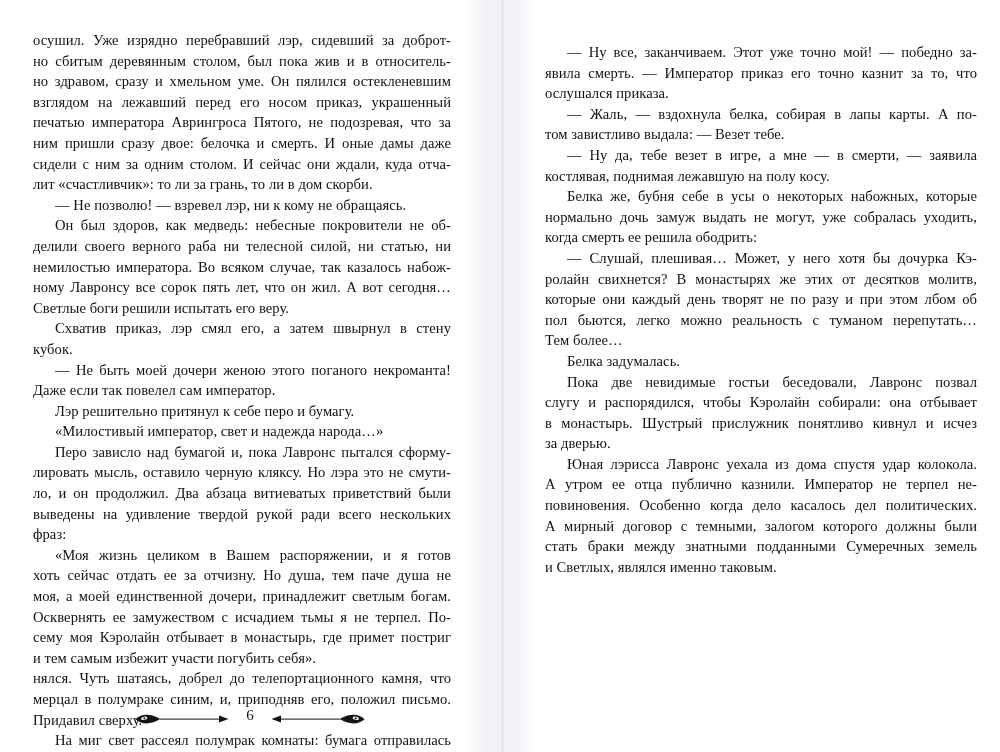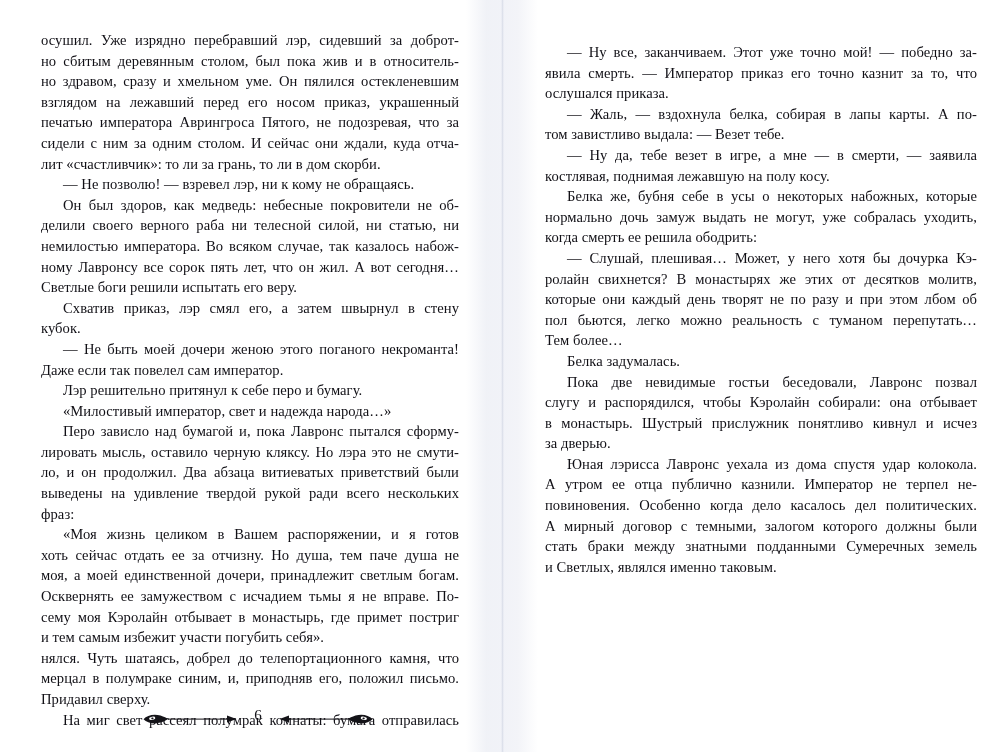--- a/index.html
+++ b/index.html
@@ -52,7 +52,7 @@
     top: 0;
     height: 752px;
   }
-  .page-left  { left: 8px;    width: 500px; }
+  .page-left  { left: 0;    width: 500px; }
   .page-right { left: 500px; width: 500px; }
 
   .textblock {

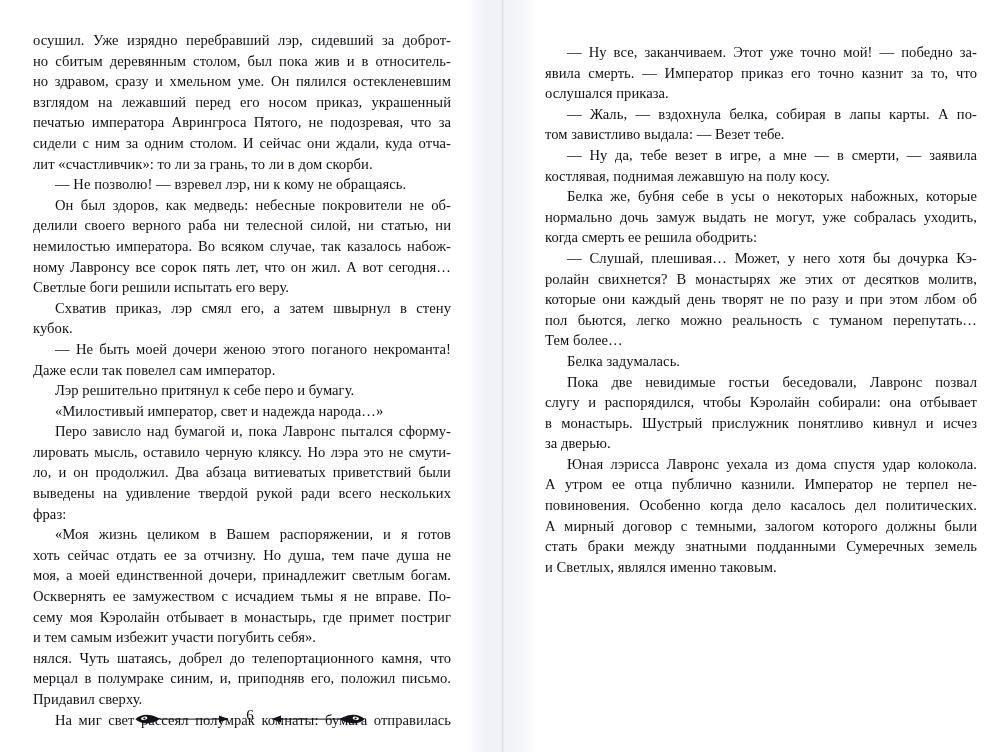--- a/index.html
+++ b/index.html
@@ -123,6 +123,7 @@
         <div class="ln j">но здравом, сразу и хмельном уме. Он пялился остекленевшим</div>
         <div class="ln j">взглядом на лежавший перед его носом приказ, украшенный</div>
         <div class="ln j">печатью императора Аврингроса Пятого, не подозревая, что за</div>
+        <div class="ln j">ним пришли сразу двое: белочка и смерть. И оные дамы даже</div>
         <div class="ln j">сидели с ним за одним столом. И сейчас они ждали, куда отча-</div>
         <div class="ln">лит «счастливчик»: то ли за грань, то ли в дом скорби.</div>
         <div class="ln indent">— Не позволю! — взревел лэр, ни к кому не обращаясь.</div>

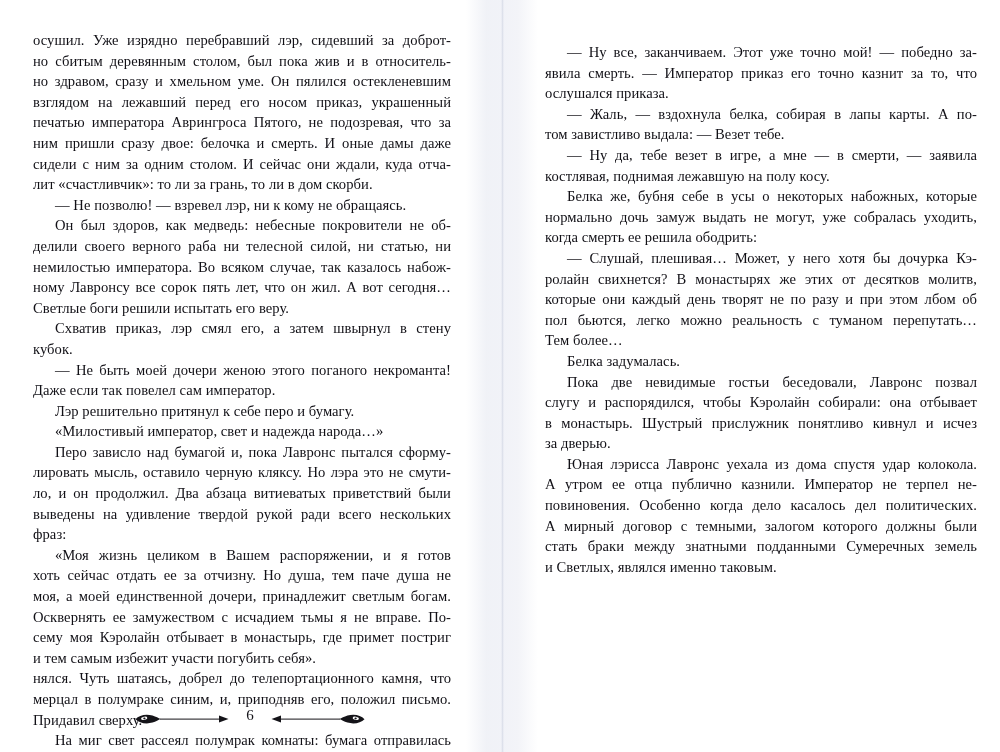--- a/index.html
+++ b/index.html
@@ -146,7 +146,7 @@
         <div class="ln j indent">«Моя жизнь целиком в Вашем распоряжении, и я готов</div>
         <div class="ln j">хоть сейчас отдать ее за отчизну. Но душа, тем паче душа не</div>
         <div class="ln j">моя, а моей единственной дочери, принадлежит светлым богам.</div>
-        <div class="ln j">Осквернять ее замужеством с исчадием тьмы я не вправе. По-</div>
+        <div class="ln j">Осквернять ее замужеством с исчадием тьмы я не терпел. По-</div>
         <div class="ln j">сему моя Кэролайн отбывает в монастырь, где примет постриг</div>
         <div class="ln">и тем самым избежит участи погубить себя».</div>
         <div class="ln j">нялся. Чуть шатаясь, добрел до телепортационного камня, что</div>

